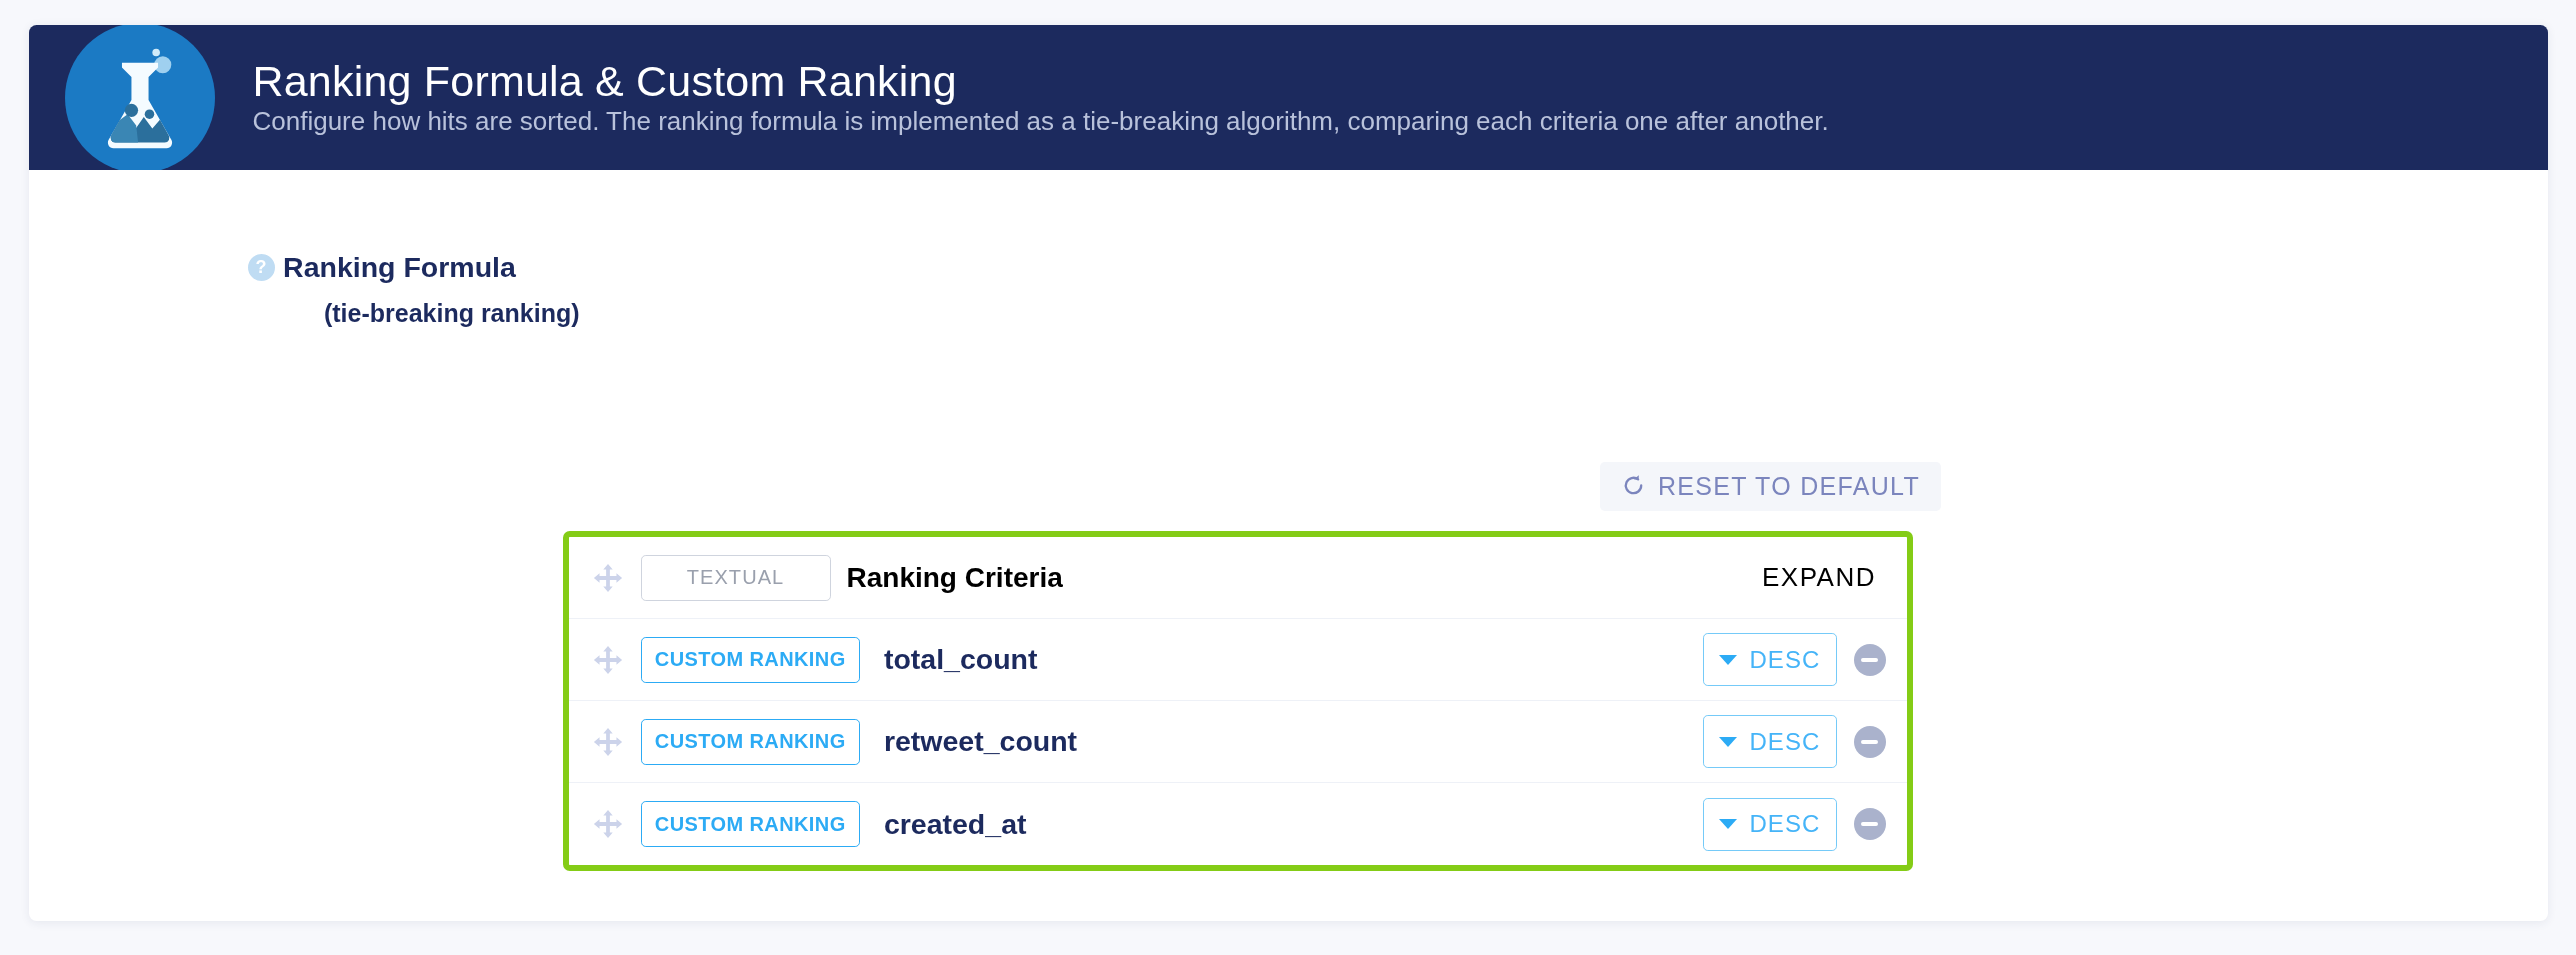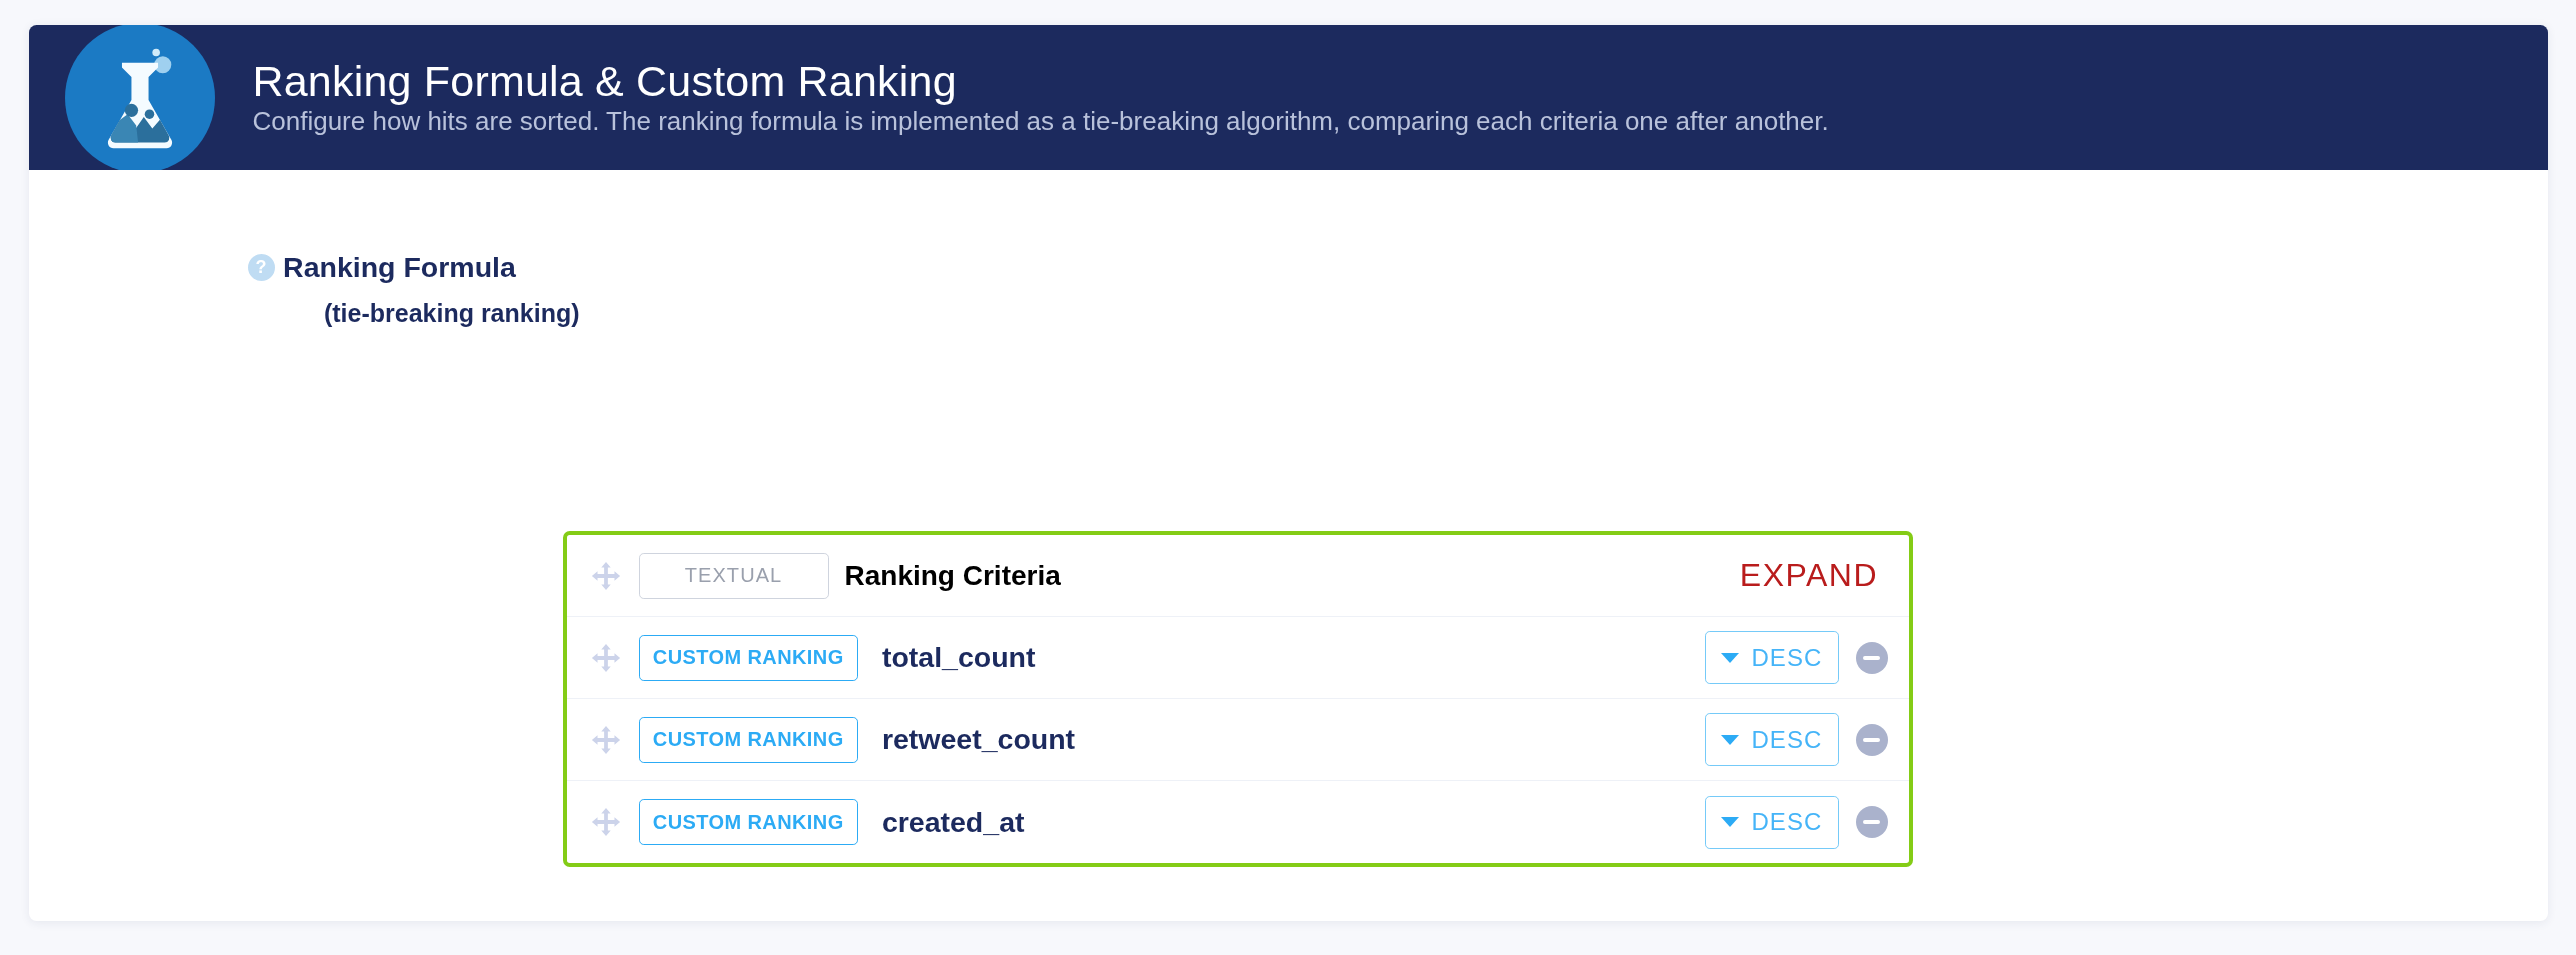--- a/index.html
+++ b/index.html
@@ -323,6 +323,15 @@
       <div id="formula-sublabel">(tie-breaking ranking)</div>
     </div>
 
+    <div id="reset-to-default">
+      <span>
+        <svg width="25" height="25" viewBox="0 0 26 26" aria-hidden="true">
+          <path d="M21 13 a8 8 0 1 1 -3.2 -6.4" fill="none" stroke="#7b85bd" stroke-width="2.4" stroke-linecap="round"></path>
+          <path d="M18.6 2.4 L18.2 7.4 L13.2 6.6 Z" fill="#7b85bd"></path>
+        </svg>
+      </span>
+      <span class="reset-label">RESET TO DEFAULT</span>
+    </div>
 
     <div id="criteria-list">
 

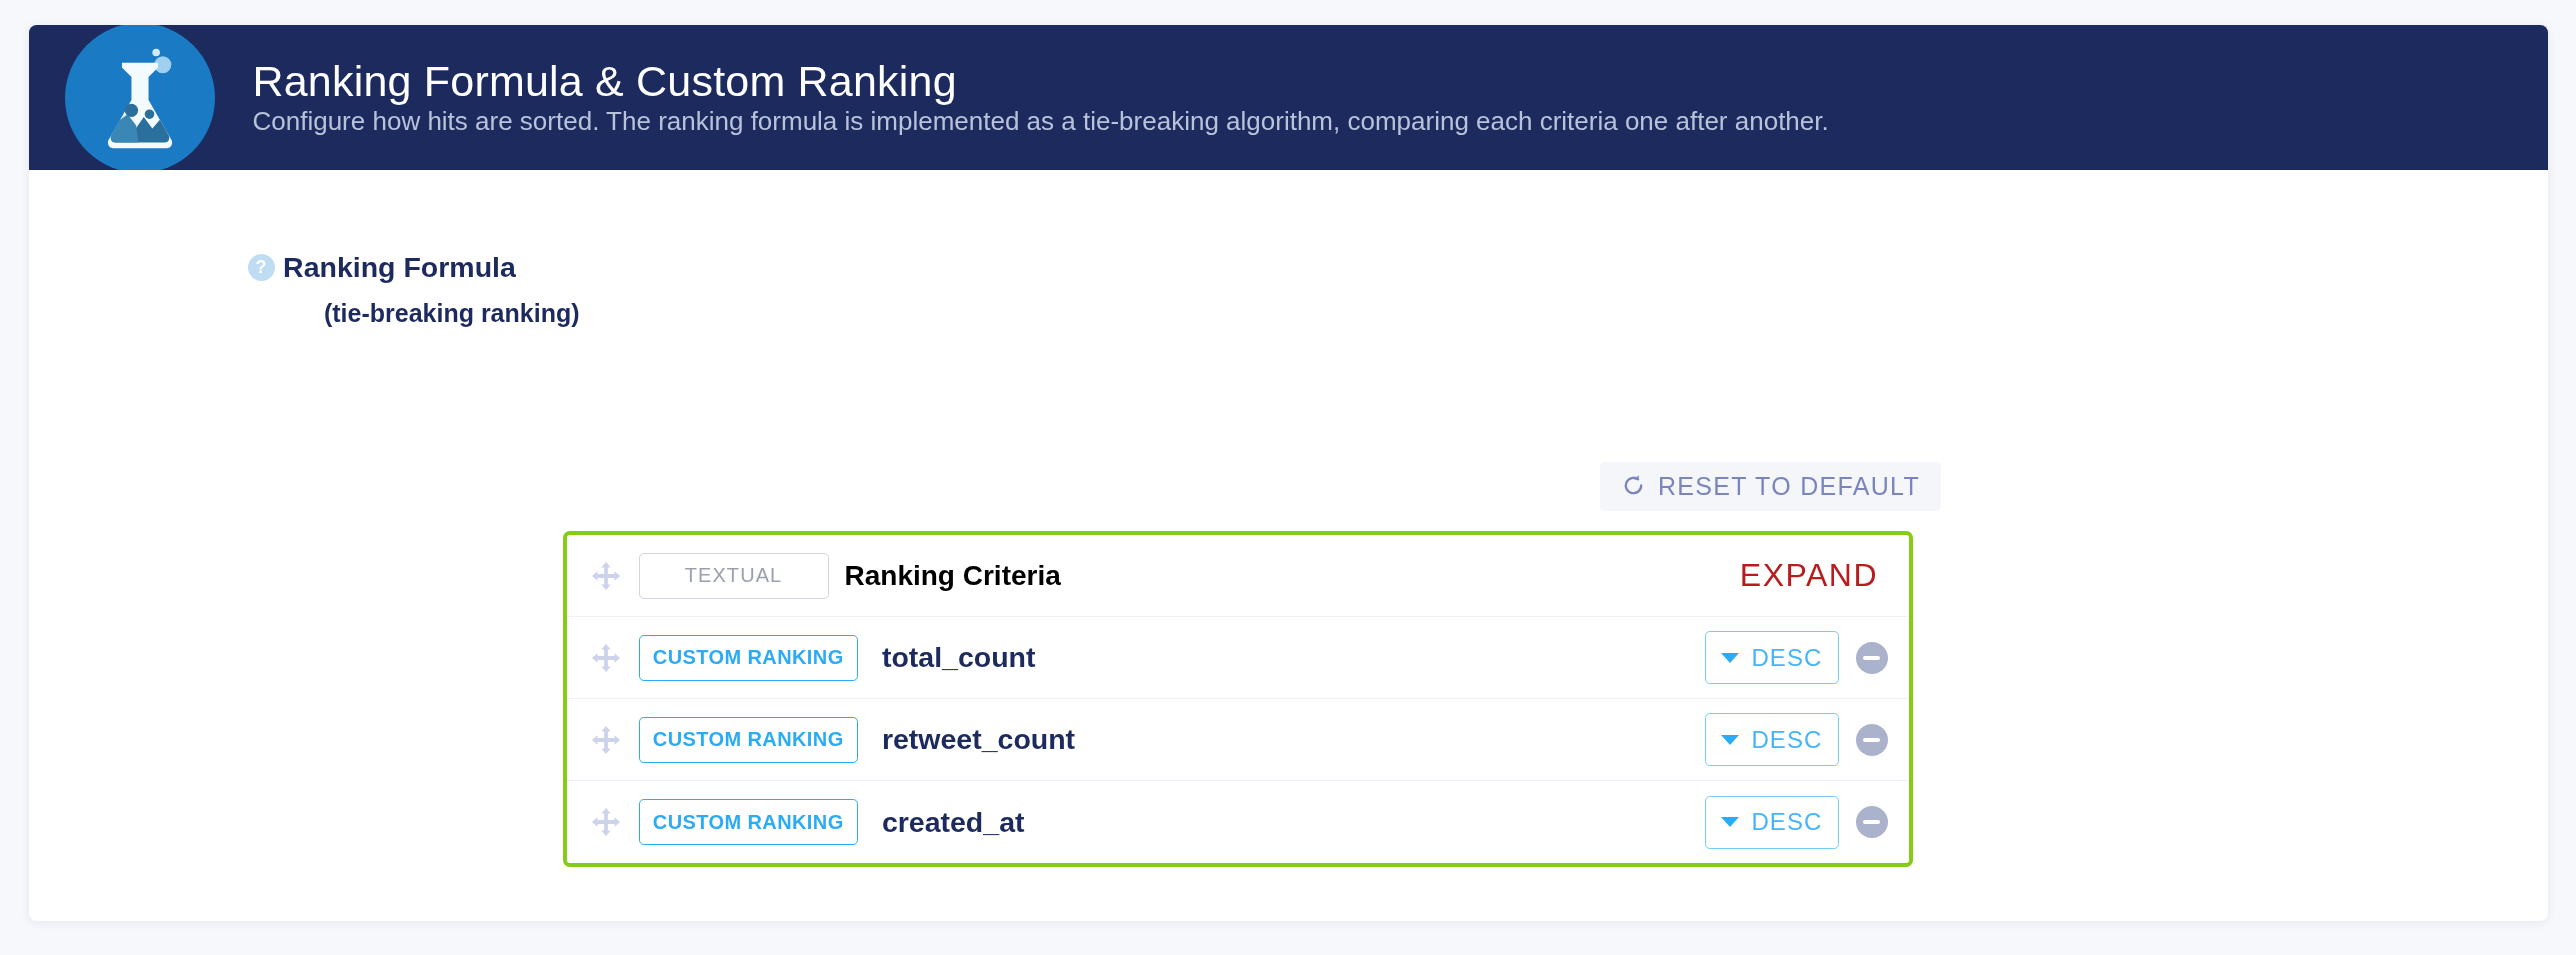--- a/index.html
+++ b/index.html
@@ -148,7 +148,7 @@
     left: 534px;
     top: 361px;
     width: 1350px;
-    border: 4px solid #84cc16;
+    border: 6px solid #84cc16;
     border-radius: 6.7px;
     background: #ffffff;
   }

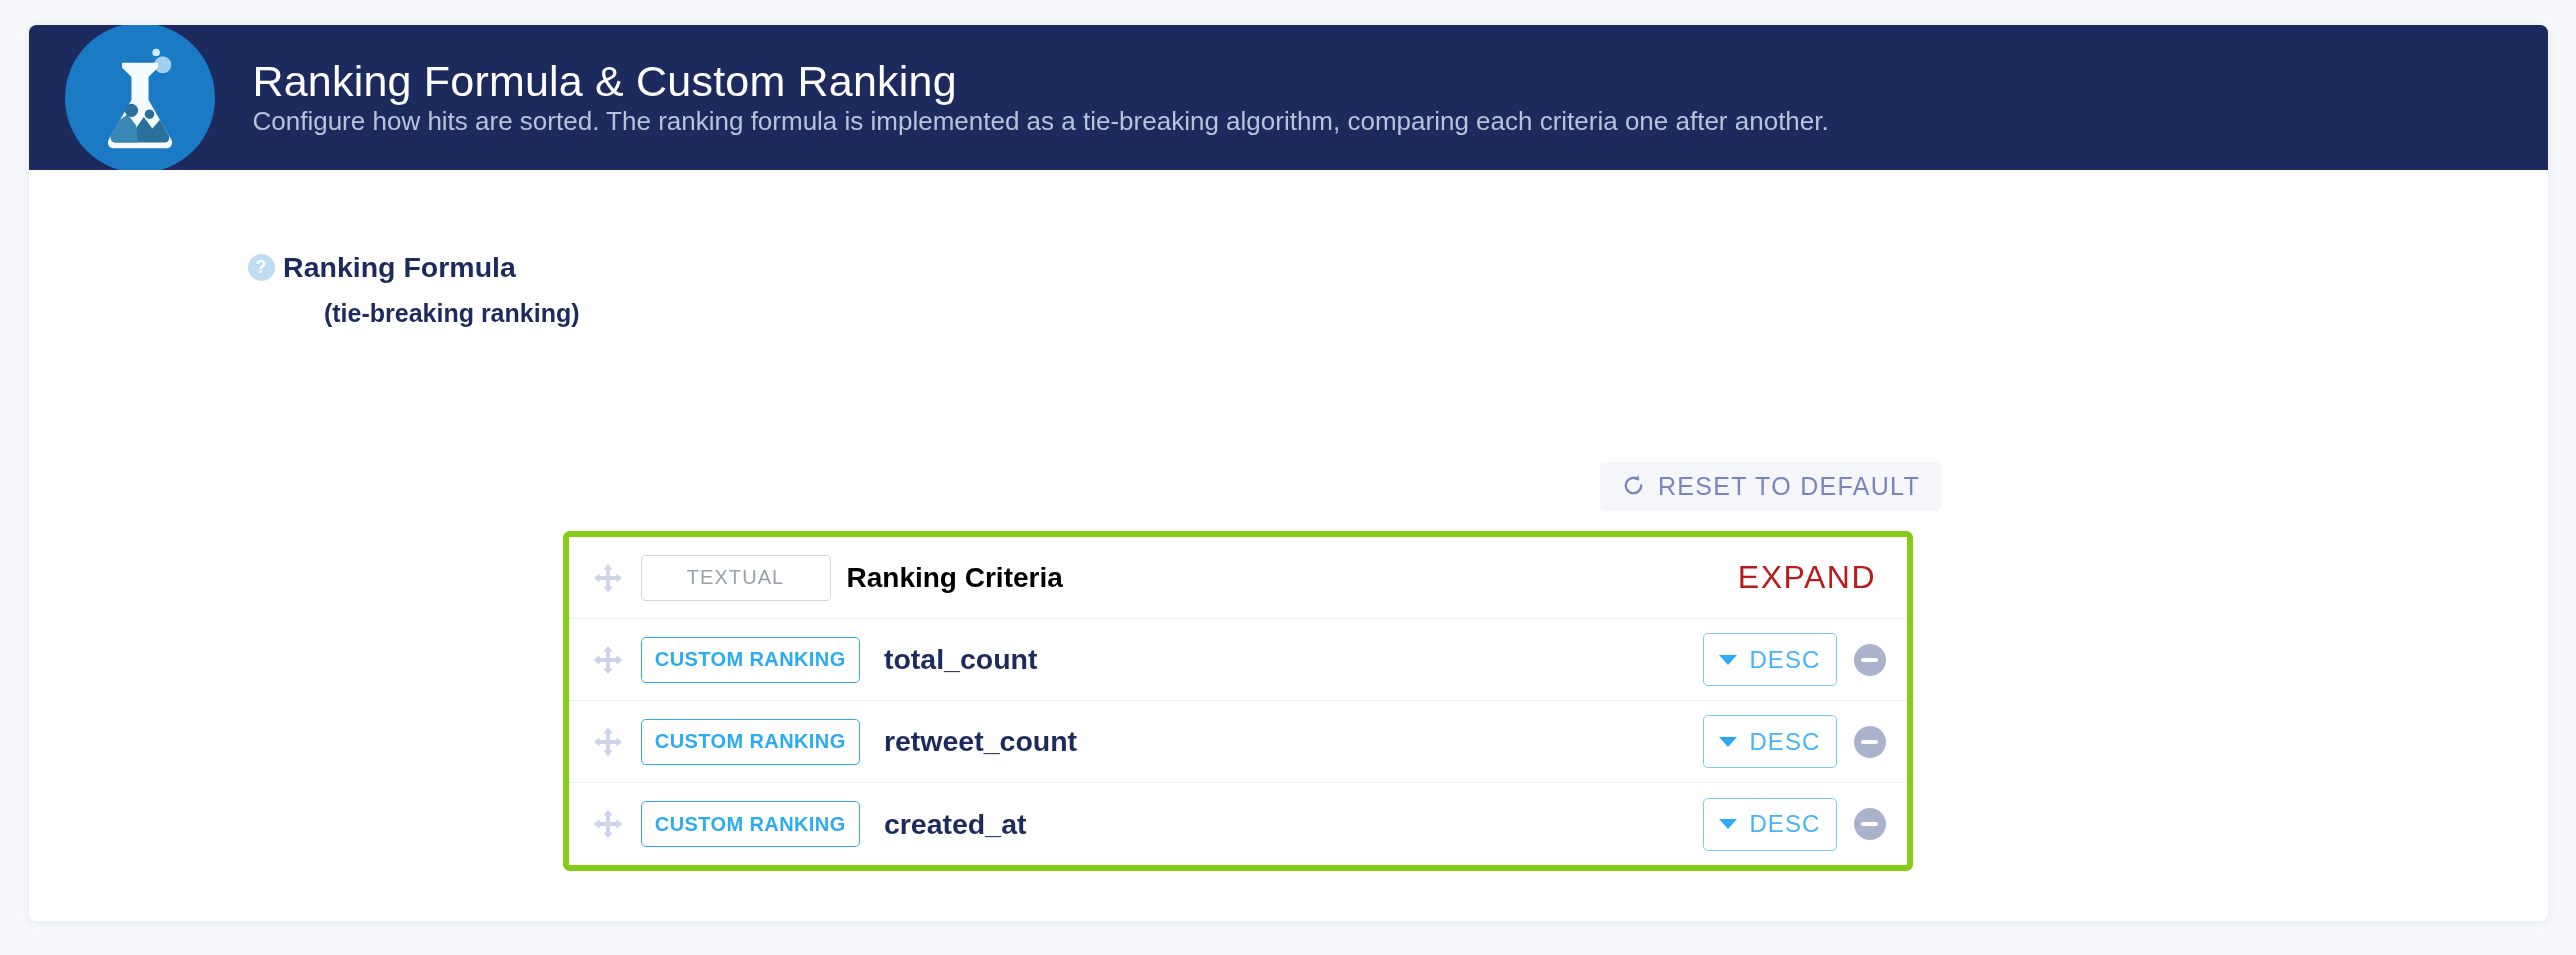--- a/index.html
+++ b/index.html
@@ -230,8 +230,8 @@
   }
 
   .expand-link {
-    color: #b91c1c;
-    font-size: 32px;
+    color: #000000;
+    font-size: 26px;
     font-weight: 400;
     letter-spacing: 1.5px;
     cursor: pointer;

